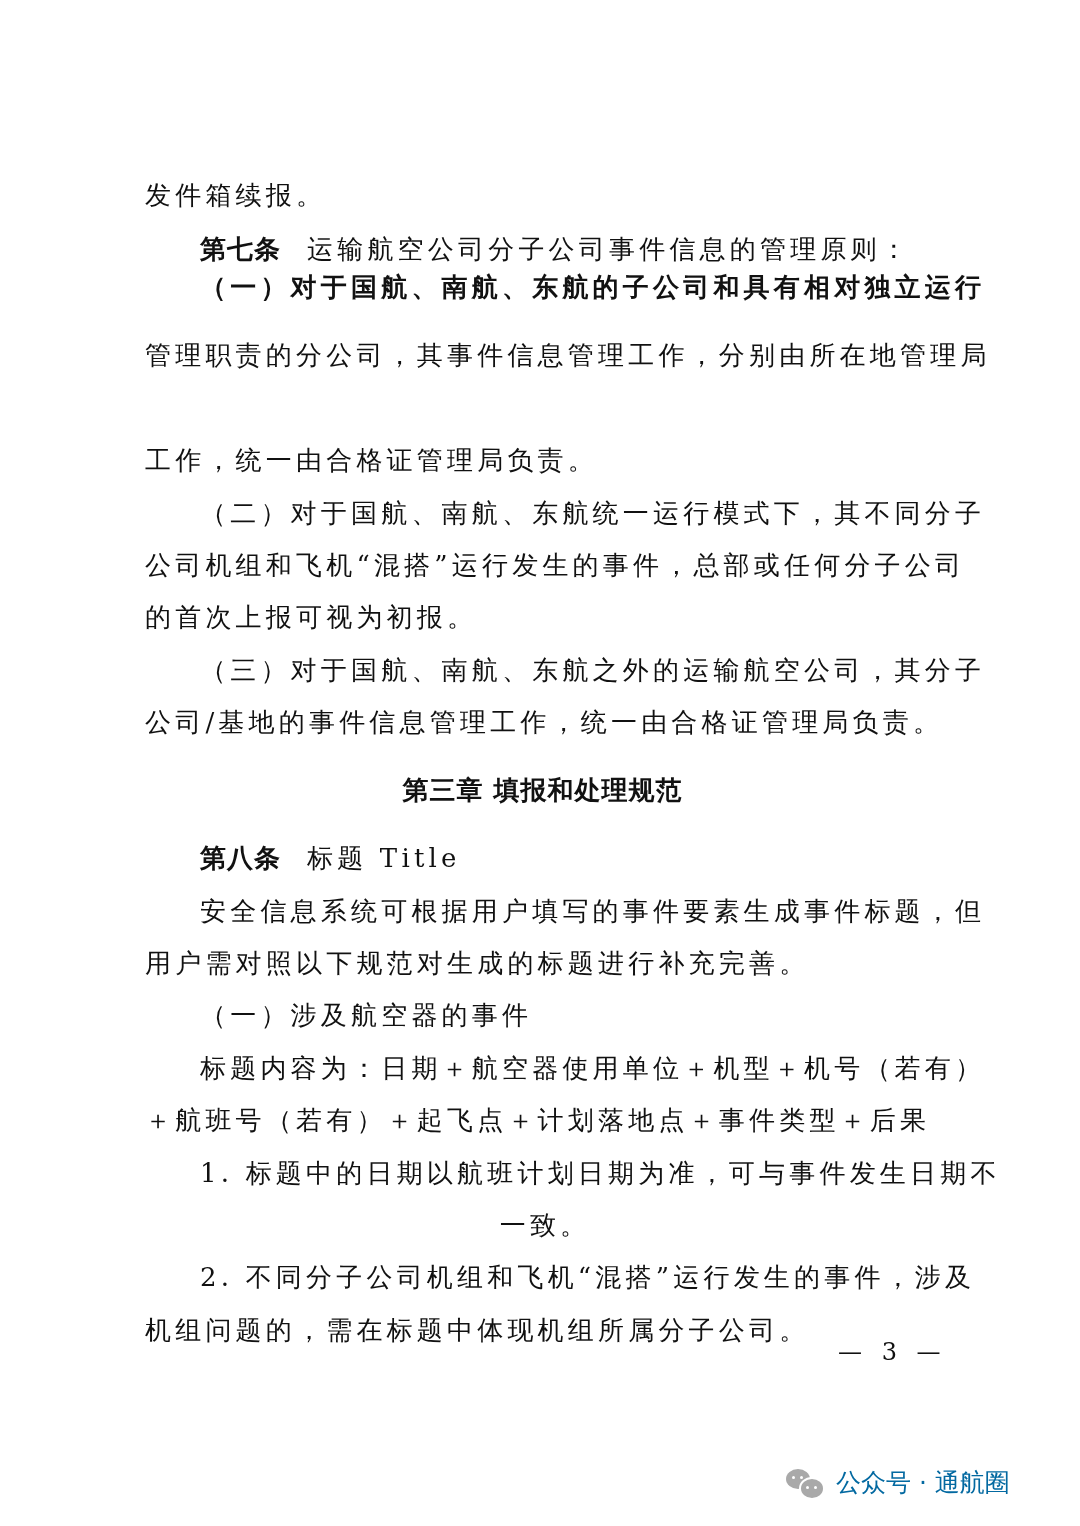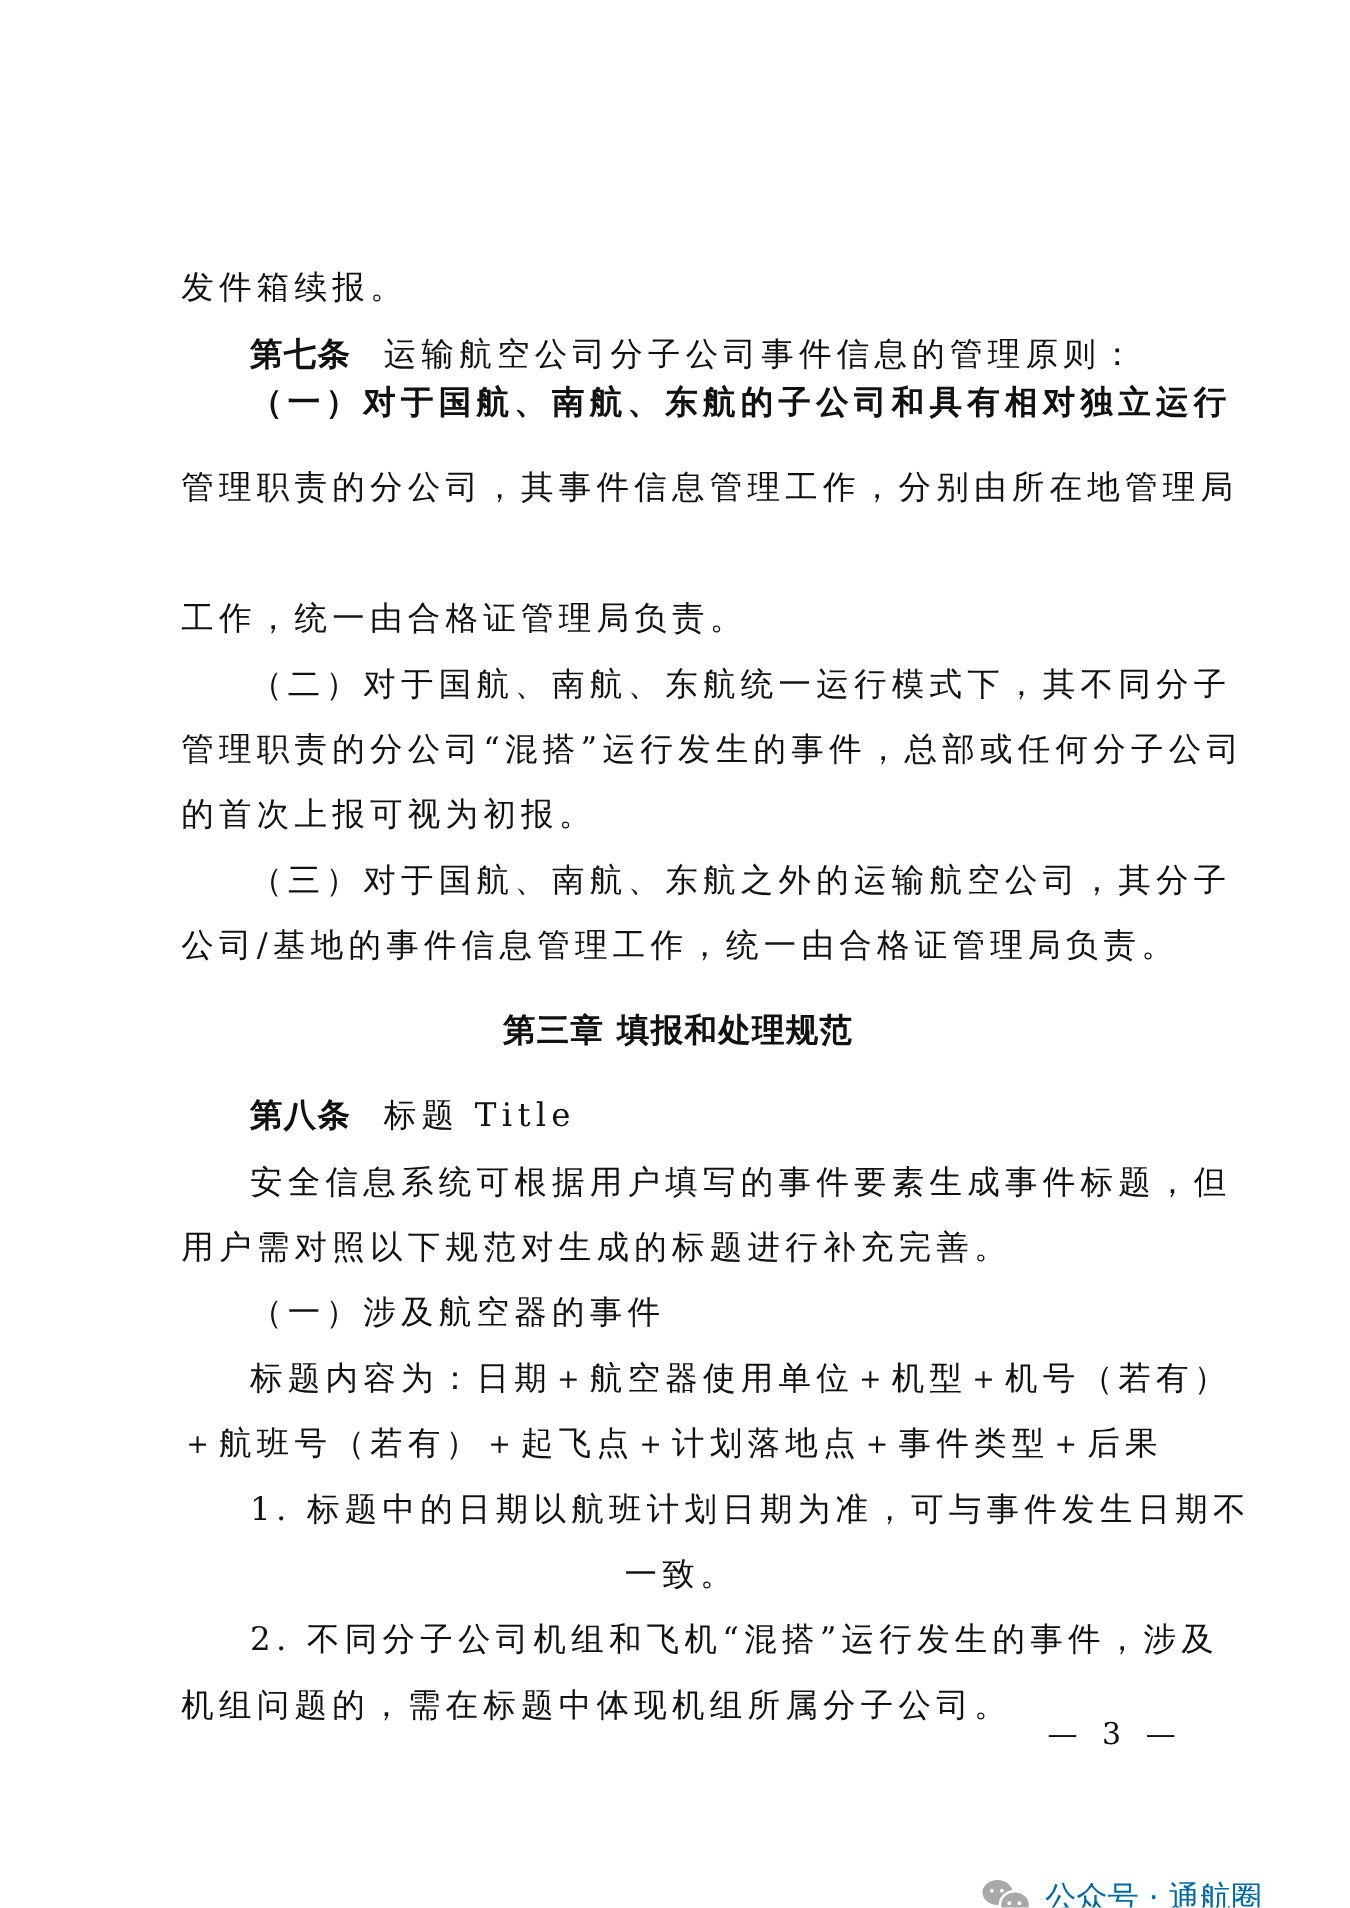--- a/index.html
+++ b/index.html
@@ -20,7 +20,6 @@
       left: 0; top: 0;
       width: 1080px;
       height: 1230px;
-      margin-top: 35px;
     }
     .line {
       position: absolute;

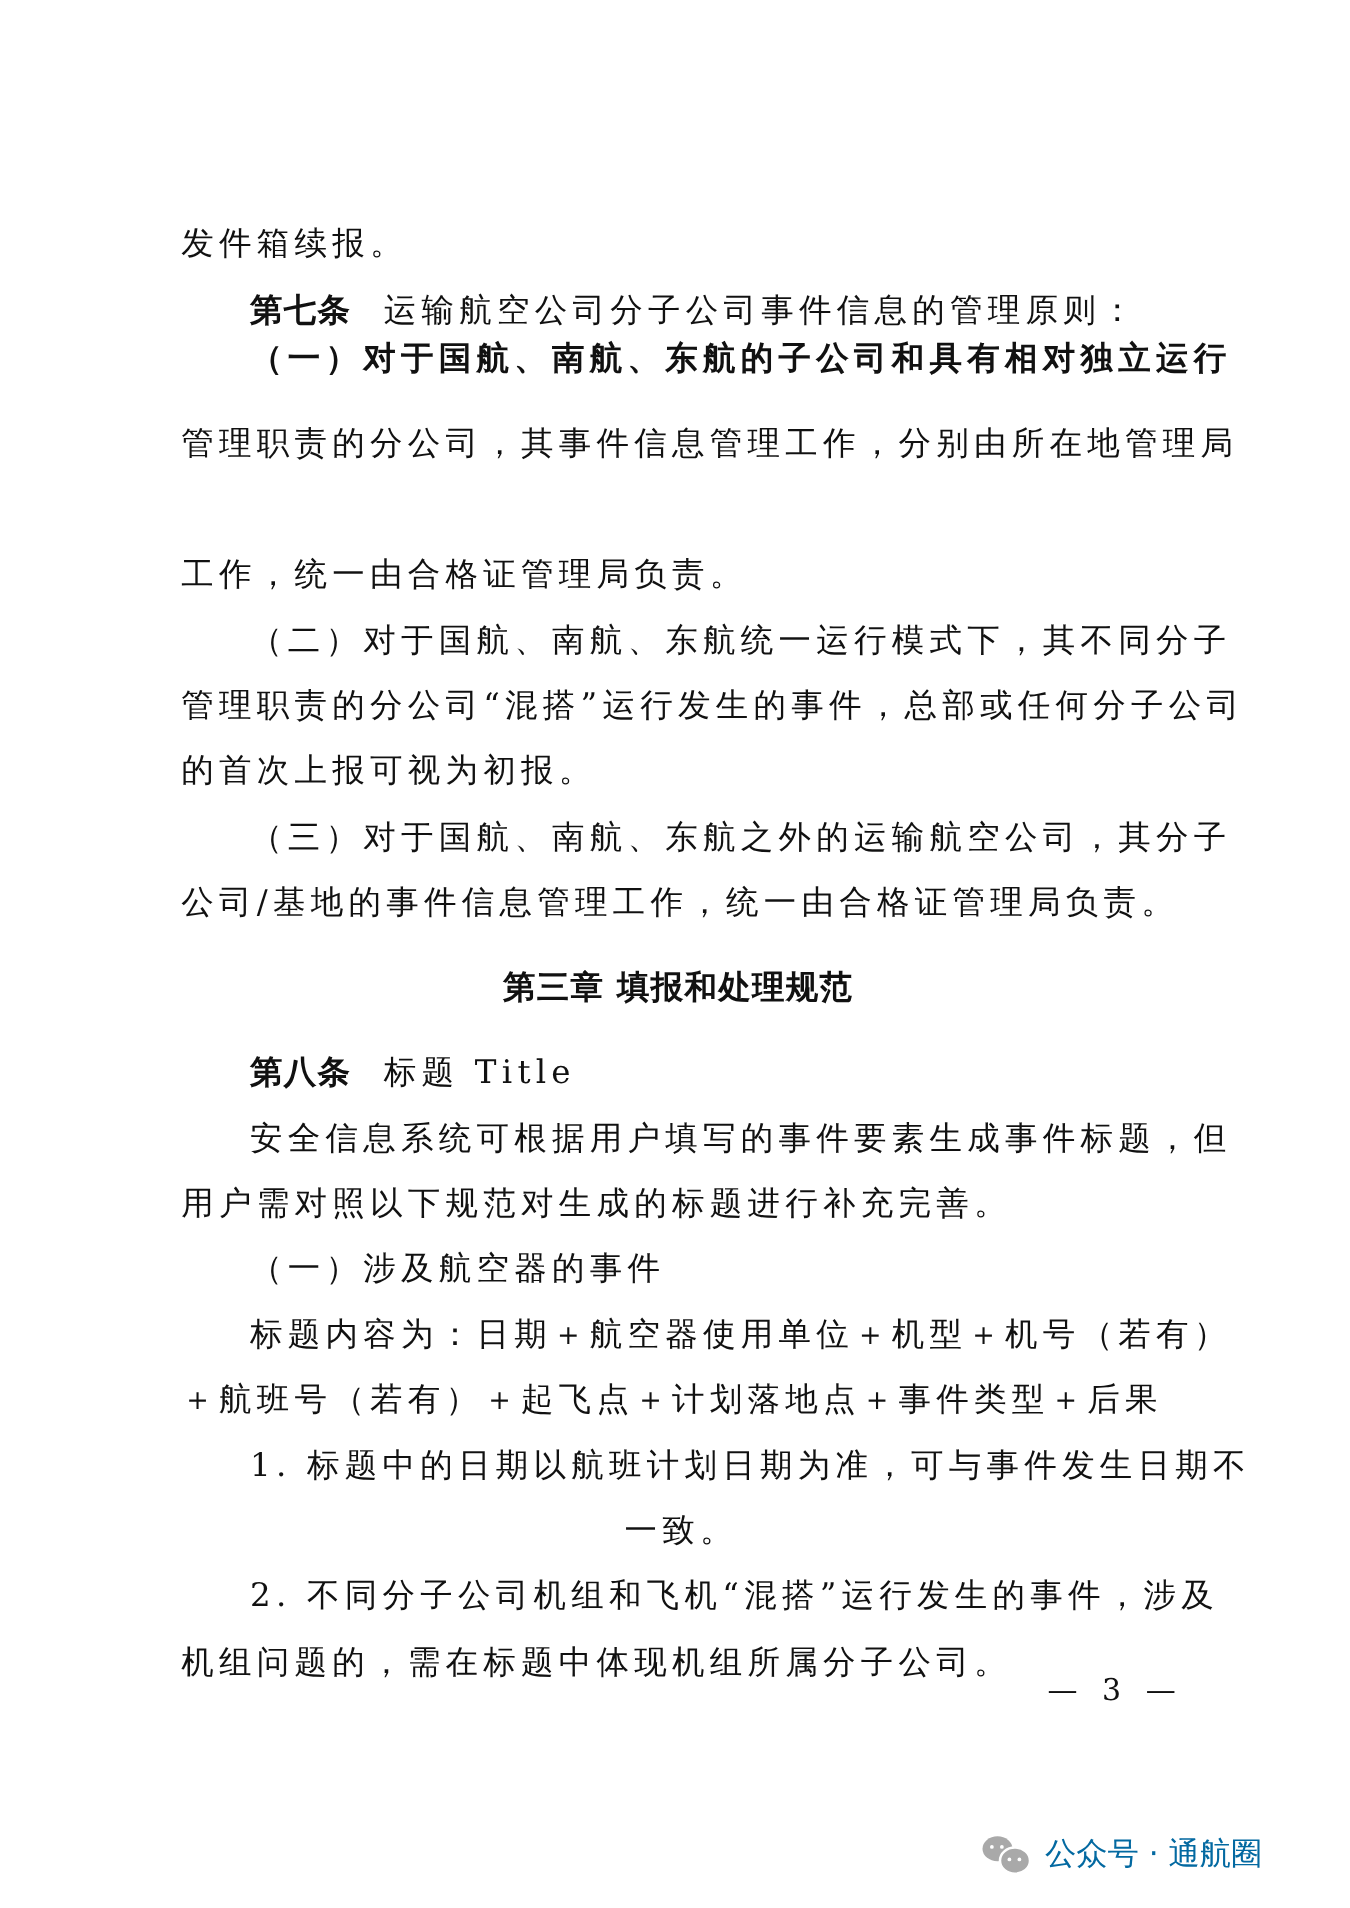--- a/index.html
+++ b/index.html
@@ -104,7 +104,7 @@
   <div class="line" style="top:443px;">工作，统一由合格证管理局负责。</div>
 
   <div class="line indent" style="top:496px;">（二）对于国航、南航、东航统一运行模式下，其不同分子</div>
-  <div class="line" style="top:548px;">管理职责的分公司“混搭”运行发生的事件，总部或任何分子公司</div>
+  <div class="line" style="top:548px;">公司机组和飞机“混搭”运行发生的事件，总部或任何分子公司</div>
   <div class="line" style="top:600px;">的首次上报可视为初报。</div>
 
   <div class="line indent" style="top:653px;">（三）对于国航、南航、东航之外的运输航空公司，其分子</div>

